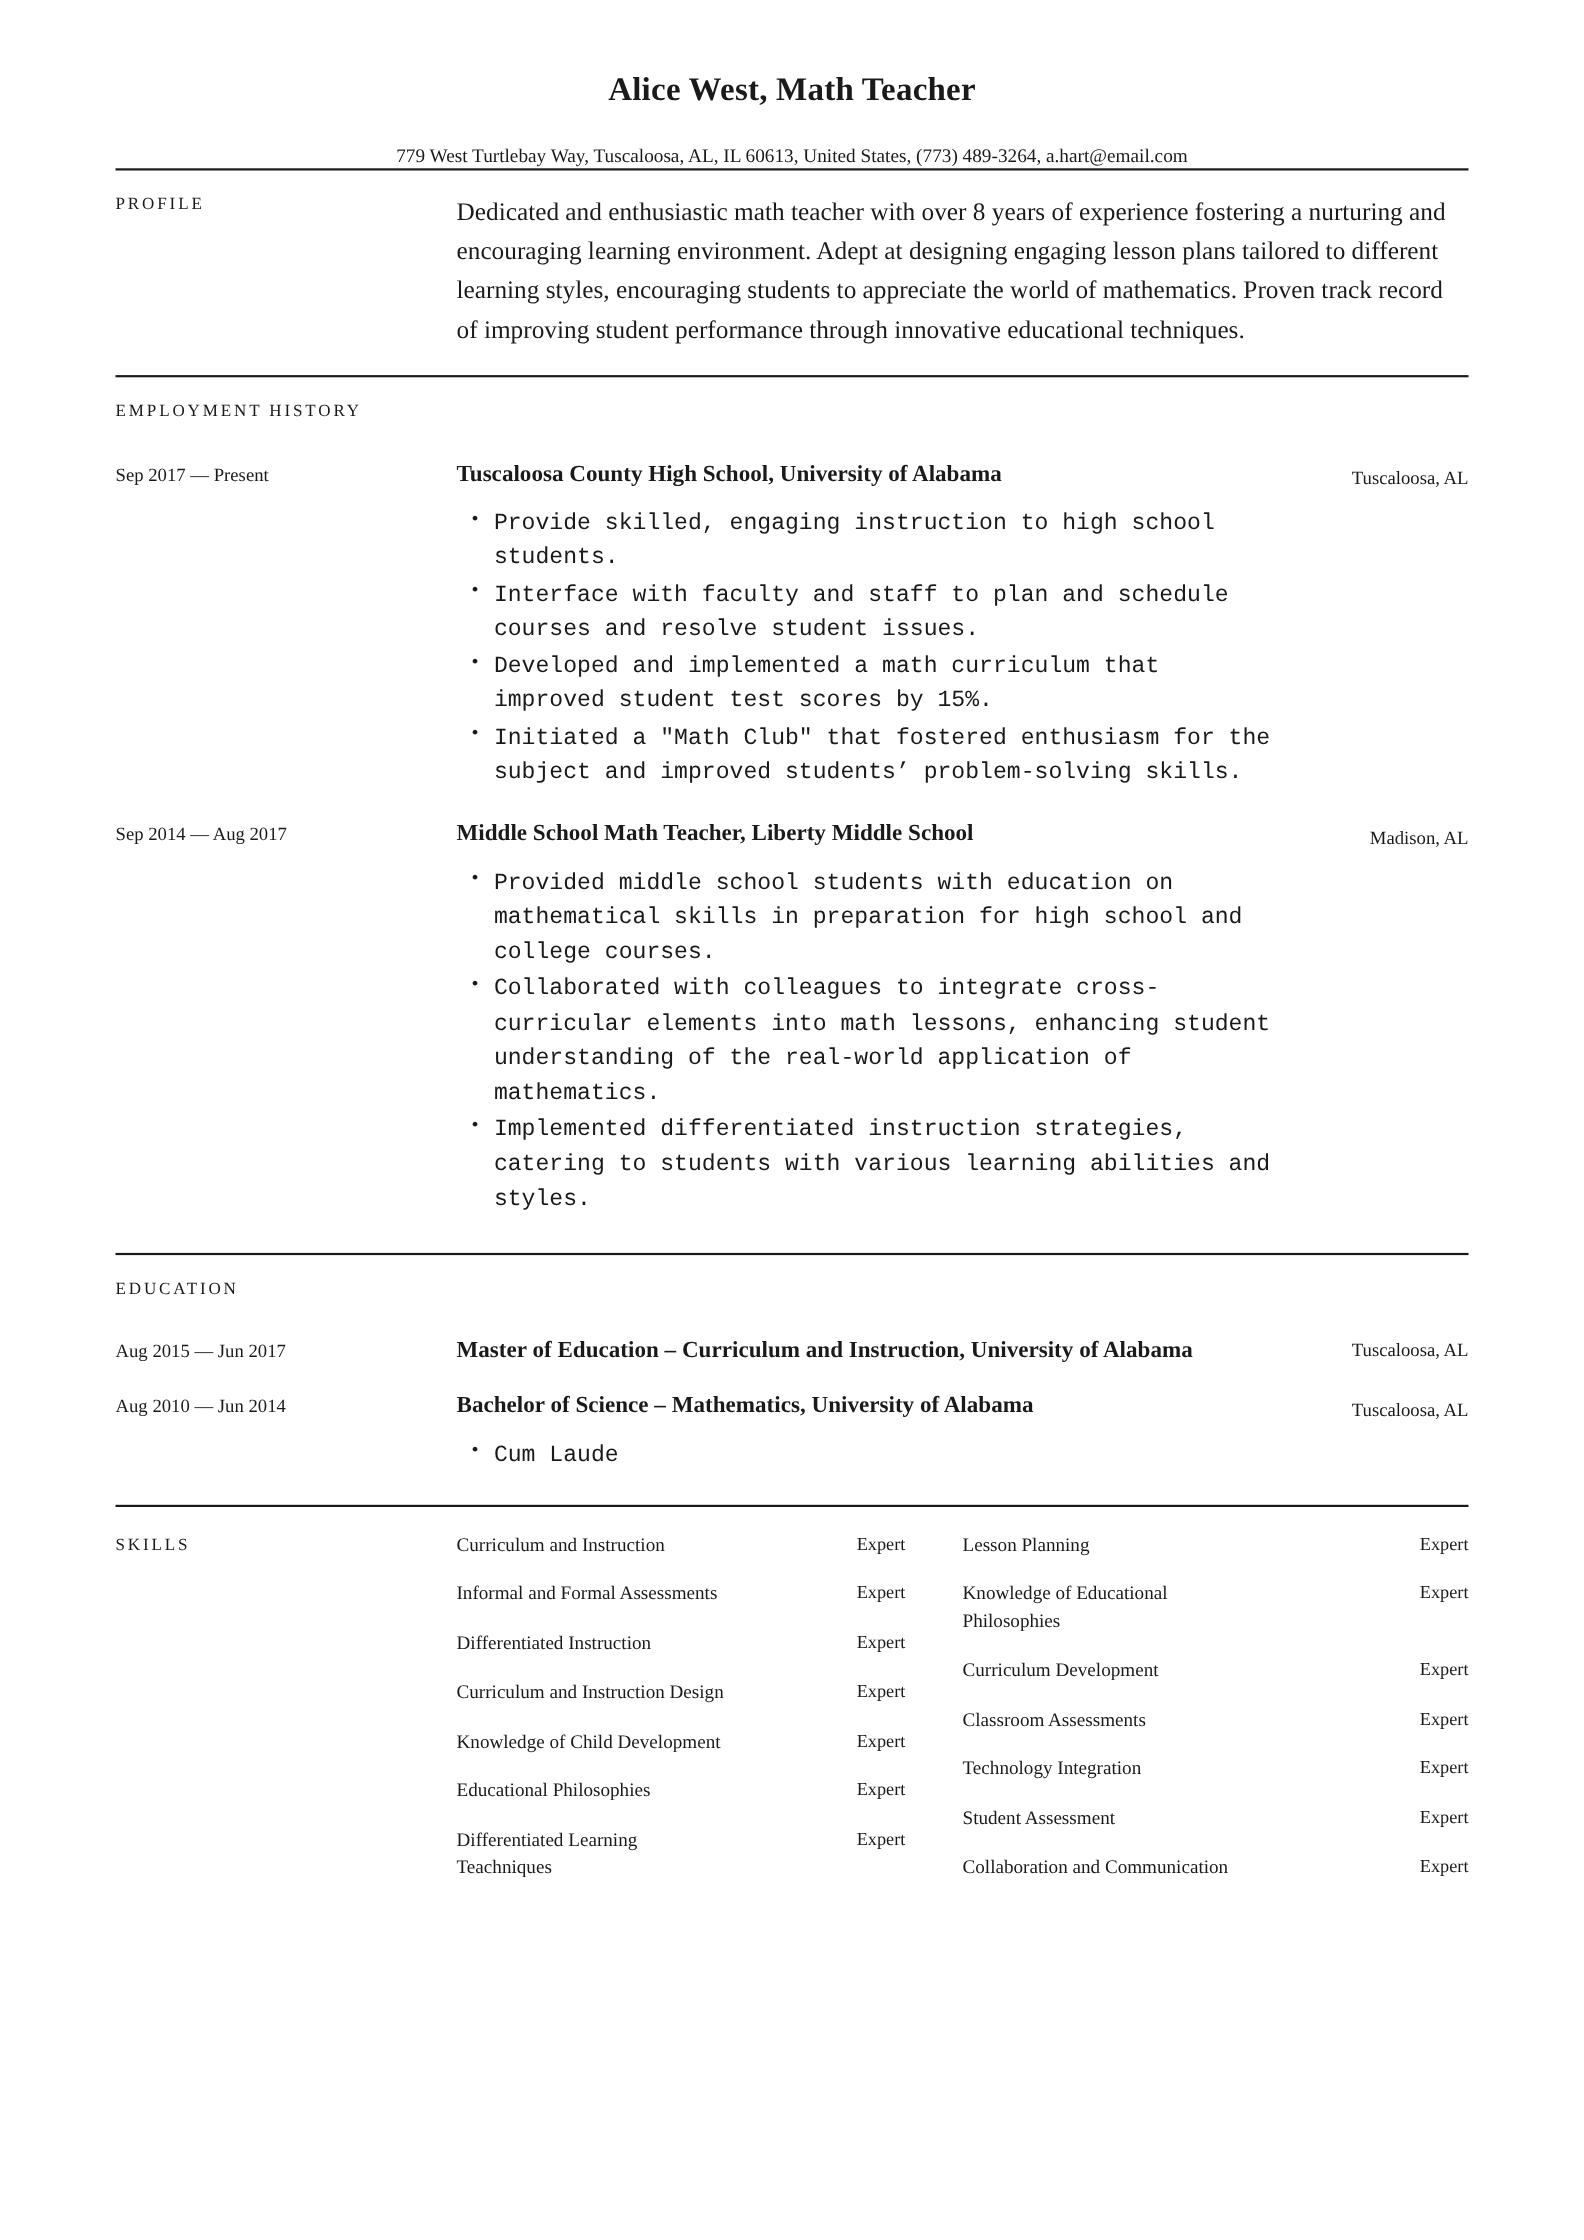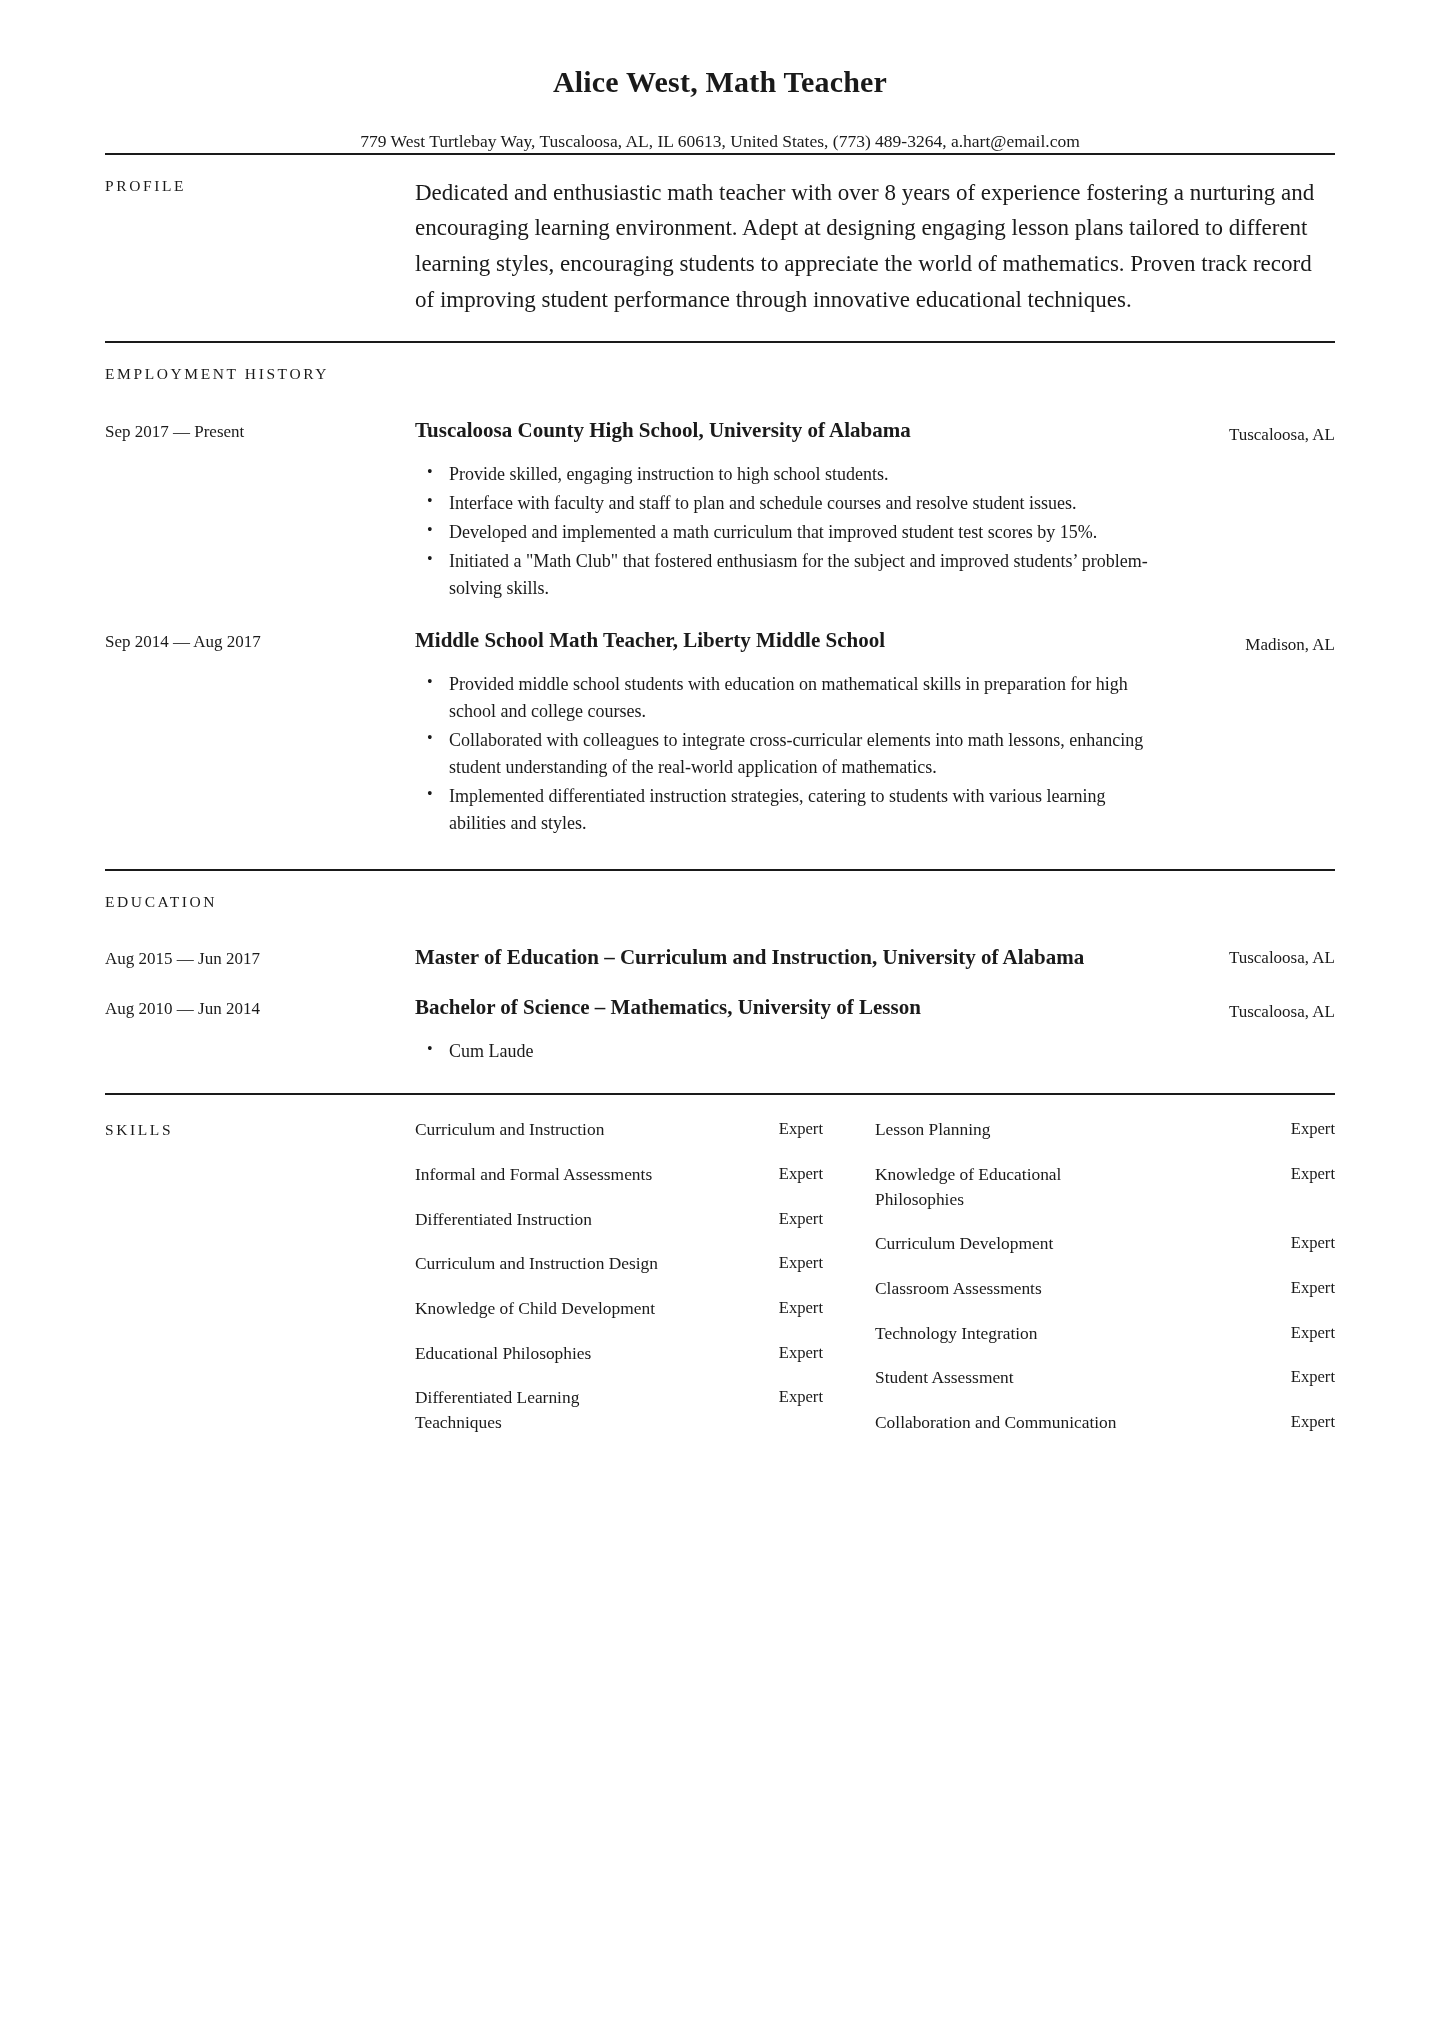--- a/index.html
+++ b/index.html
@@ -150,10 +150,11 @@
   .bullets li {
     position: relative;
     padding-left: 34px;
-    font-size: 18px;
+    font-size: 21px;
     line-height: 1.5;
     margin-bottom: 2px;
     max-width: 712px;
+    font-family: Liberation Mono, monospace;
   }
   .bullets li::before {
     content: "\2022";

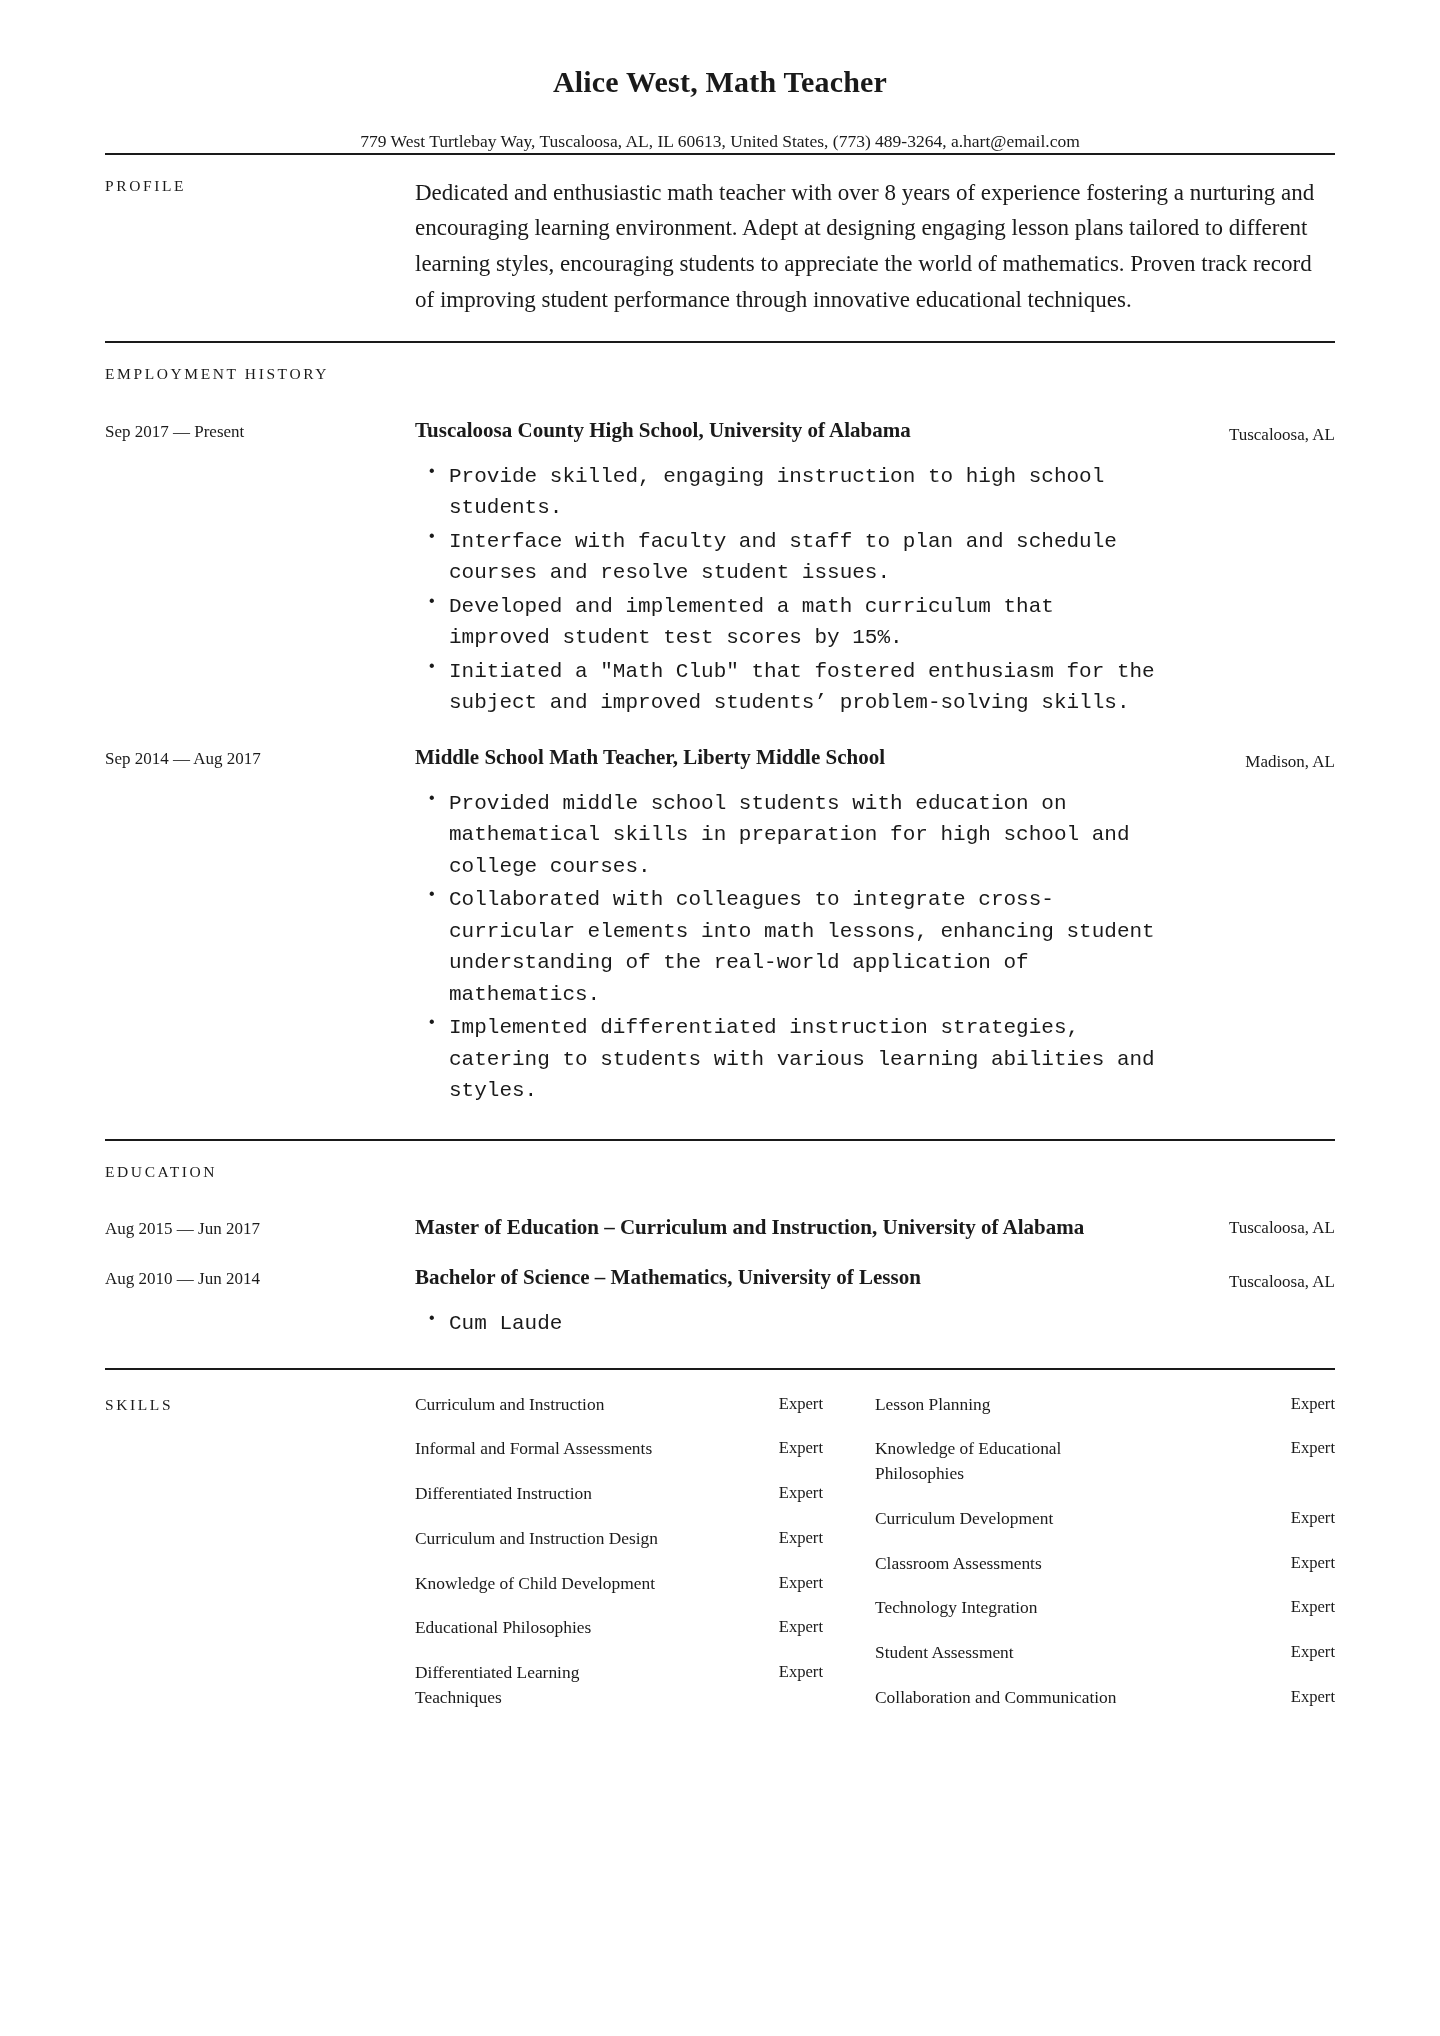--- a/index.html
+++ b/index.html
@@ -299,7 +299,7 @@
           <div class="entry-date">Aug 2010 — Jun 2014</div>
           <div class="entry-body">
             <div class="entry-headline">
-              <div class="entry-title">Bachelor of Science – Mathematics, University of Lesson</div>
+              <div class="entry-title">Bachelor of Science – Mathematics, University of Alabama</div>
               <div class="entry-location">Tuscaloosa, AL</div>
             </div>
             <ul class="bullets">

